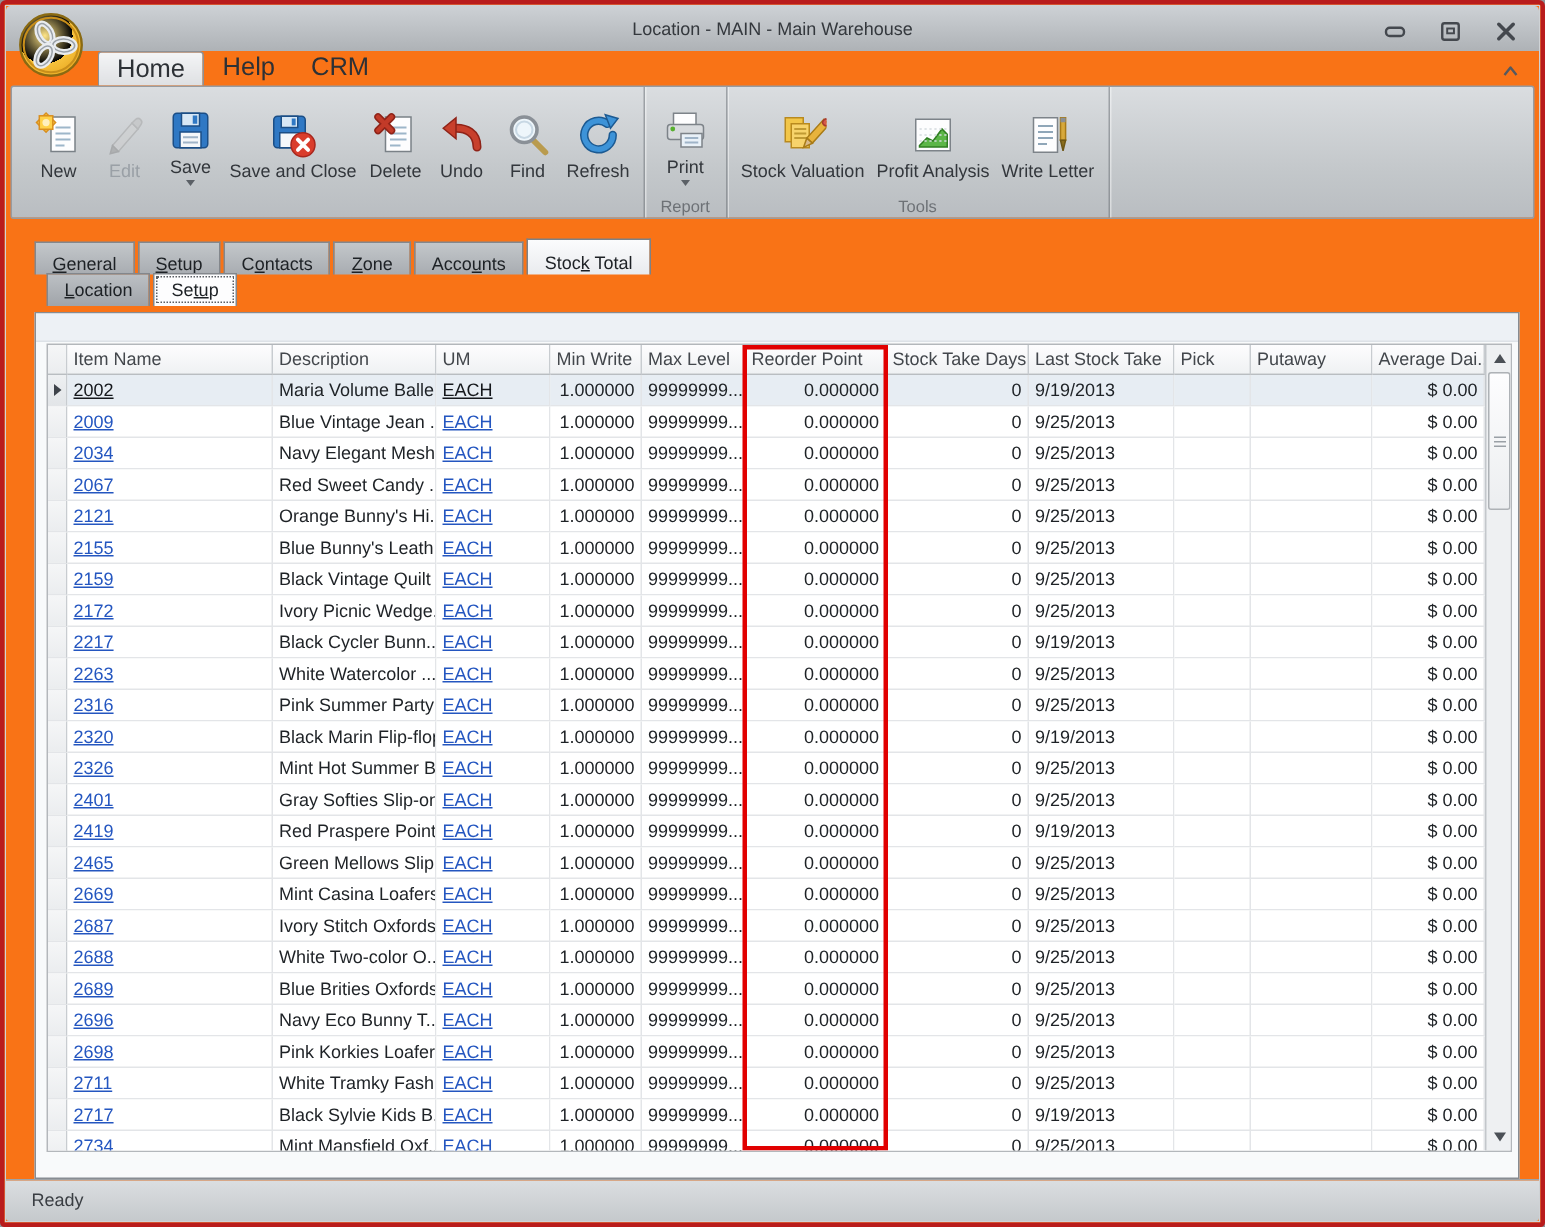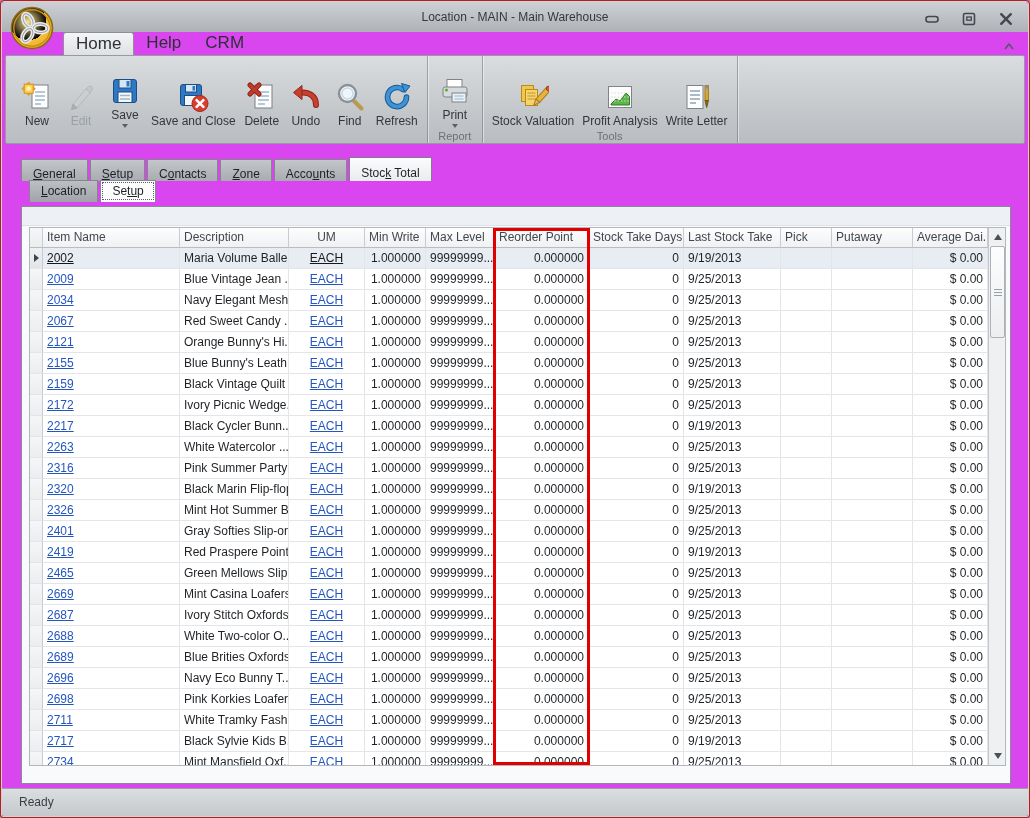--- a/index.html
+++ b/index.html
@@ -5,7 +5,7 @@
   html,body{margin:0;padding:0;background:#8f9499;}
   *{box-sizing:border-box;}
   body{font-family:"Liberation Sans","DejaVu Sans",sans-serif;-webkit-font-smoothing:antialiased;}
-  .window{position:relative;width:1030px;height:818px;background:#d946ef;border:1px solid #b91c1c;border-radius:4px 4px 3px 3px;overflow:hidden;box-shadow:inset 0 0 0 1px #cfd3d6;}
+  .window{position:relative;width:1030px;height:818px;background:#f97316;border:3px solid #b91c1c;border-radius:4px 4px 3px 3px;overflow:hidden;box-shadow:inset 0 0 0 1px #cfd3d6;}
 
   
   .titlebar{position:absolute;top:1px;left:1px;right:1px;height:30px;background:linear-gradient(#cdd1d5,#aeb2b6);border-radius:3px 3px 0 0;}

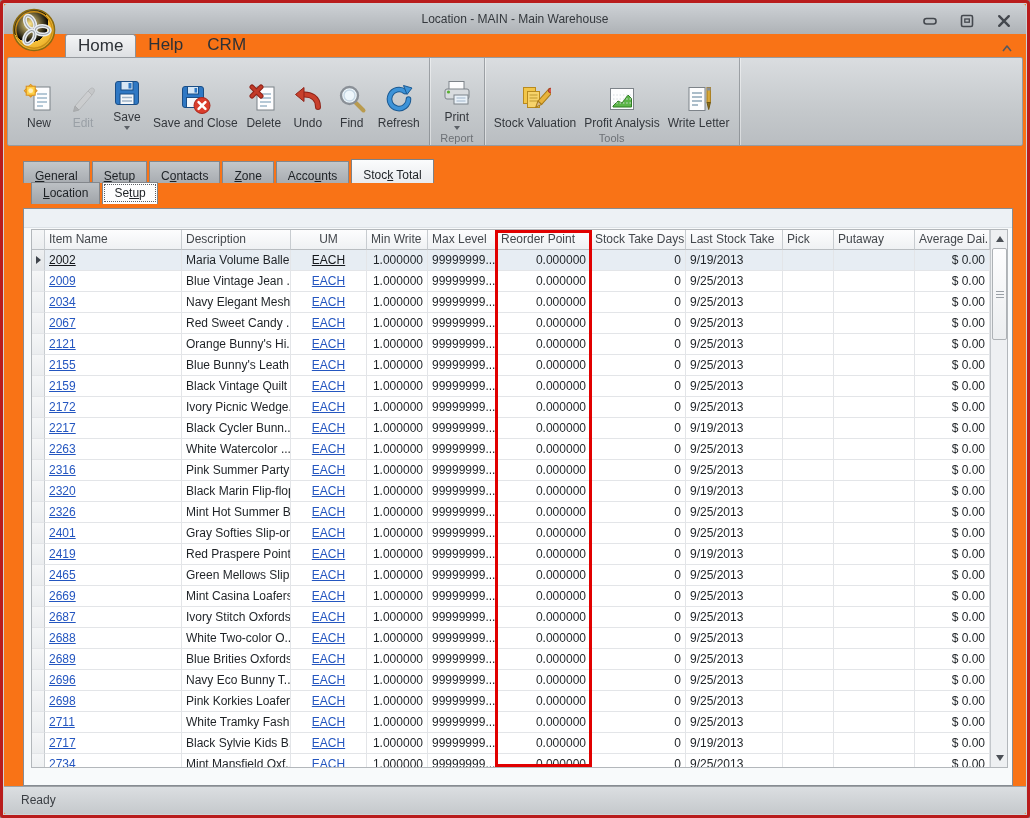--- a/index.html
+++ b/index.html
@@ -22,7 +22,7 @@
 
   
   .ribbon{position:absolute;top:54px;left:4px;right:4px;height:89px;background:linear-gradient(#dadde0,#c4c8cb 62%,#b9bdc1);border:1px solid #979ba0;border-radius:2px;display:flex;align-items:stretch;padding-left:4px;}
-  .rgroup{position:relative;display:flex;align-items:flex-end;padding:4px 5px 15px 5px;border-right:1px solid rgba(110,115,120,.55);box-shadow:1px 0 0 rgba(255,255,255,.45);}
+  .rgroup{position:relative;display:flex;align-items:center;padding:4px 5px 15px 5px;border-right:1px solid rgba(110,115,120,.55);box-shadow:1px 0 0 rgba(255,255,255,.45);}
   .rgroup-label{position:absolute;bottom:1px;left:0;right:0;text-align:center;font-size:11px;color:#6d7176;}
   .rbtn{display:flex;flex-direction:column;align-items:center;padding:2px 4px 0 4px;min-width:44px;cursor:default;}
   .rbtn .ric{width:32px;height:32px;flex:none;}

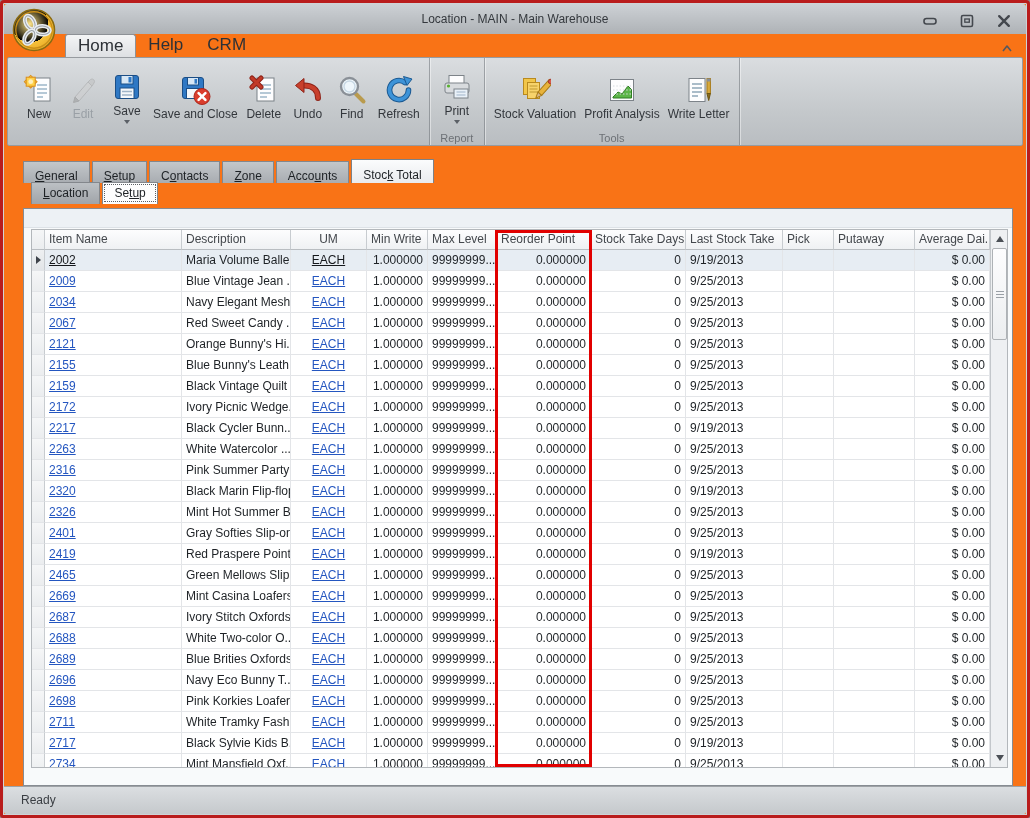--- a/index.html
+++ b/index.html
@@ -53,7 +53,7 @@
   .hrow .gcell{height:20px;line-height:19px;background:linear-gradient(#fdfdfe,#eff1f3);border-right:1px solid #c8ccd0;border-bottom:1px solid #b9bdc1;color:#43474c;}
   .c-sel{width:13px;padding:0;text-align:center;}
   .grow .c-sel{background:linear-gradient(#f5f6f7,#ebedef);border-right:1px solid #c8ccd0;}
-  .c-item{width:137px;} .c-desc{width:109px;} .c-um{width:76px;text-align:center;}
+  .c-item{width:137px;} .c-desc{width:109px;} .c-um{width:76px;}
   .c-min{width:61px;} .c-max{width:69px;} .c-reorder{width:94px;}
   .c-std{width:95px;} .c-last{width:97px;} .c-pick{width:51px;}
   .c-put{width:81px;} .c-avg{width:75px;}

